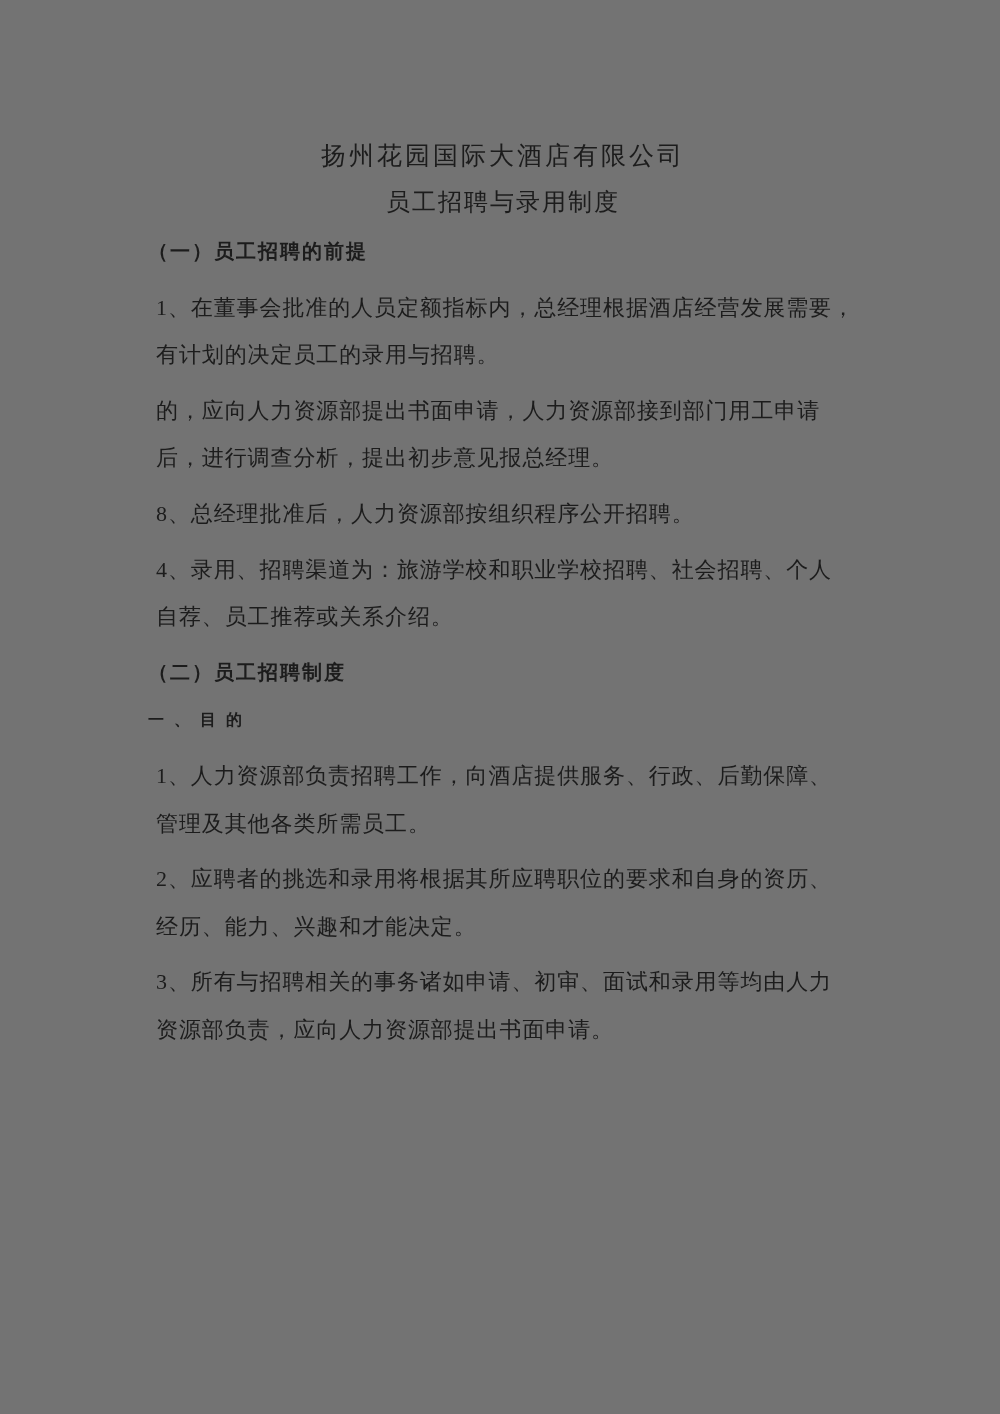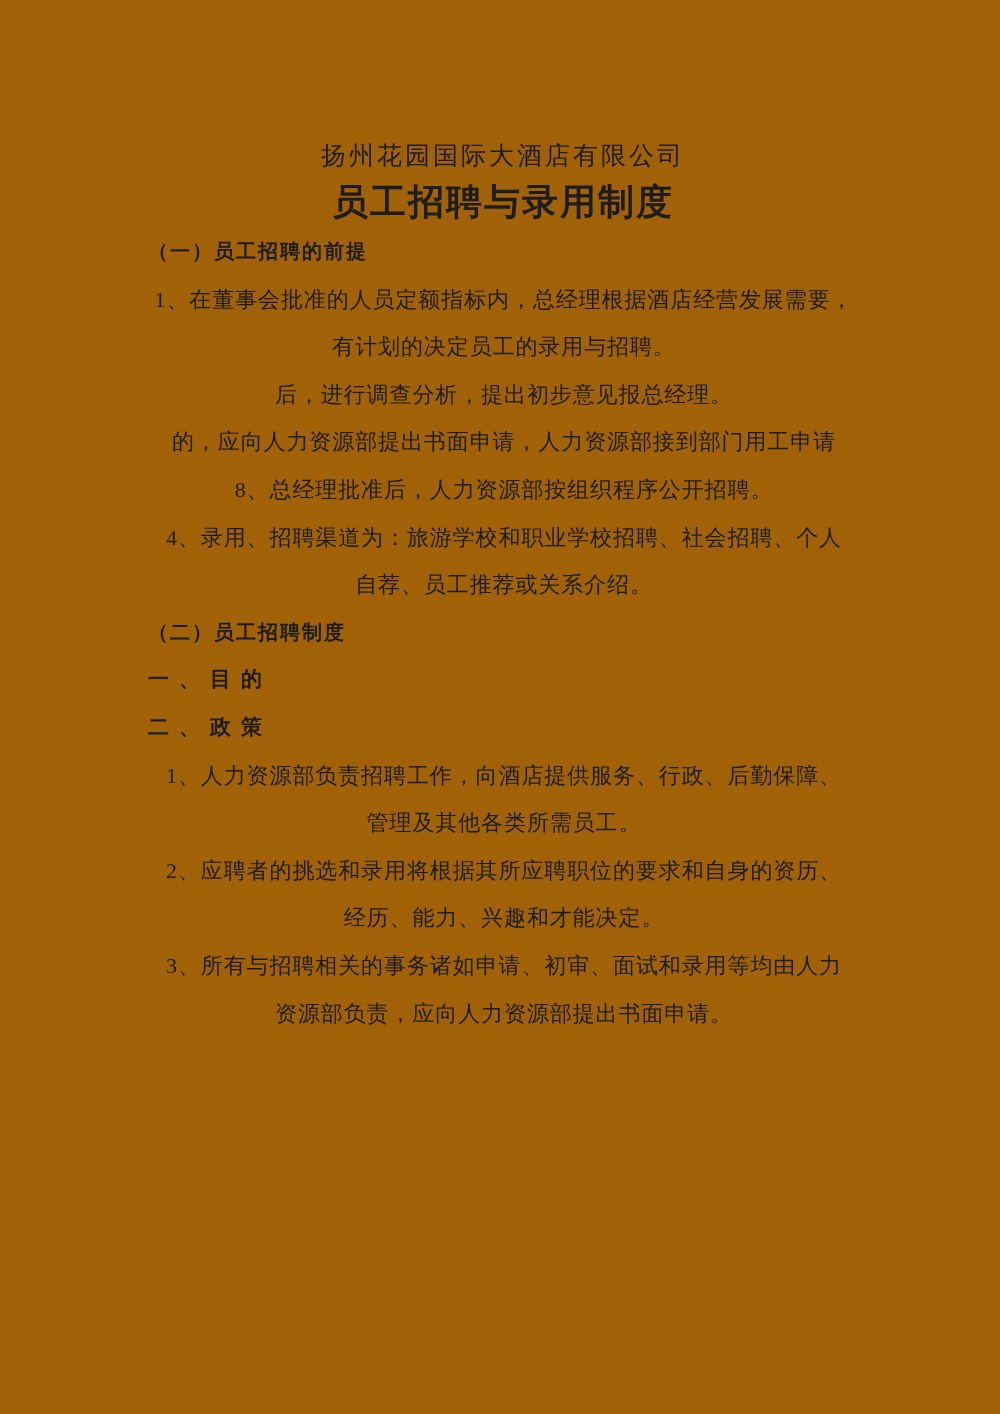--- a/index.html
+++ b/index.html
@@ -12,7 +12,7 @@
     width: 1000px;
     height: 1414px;
     margin: 0 auto;
-    background: #a16207;
+    background: #737373;
     box-sizing: border-box;
     padding: 136px 140px 14px 148px;
     color: #1c1c1c;

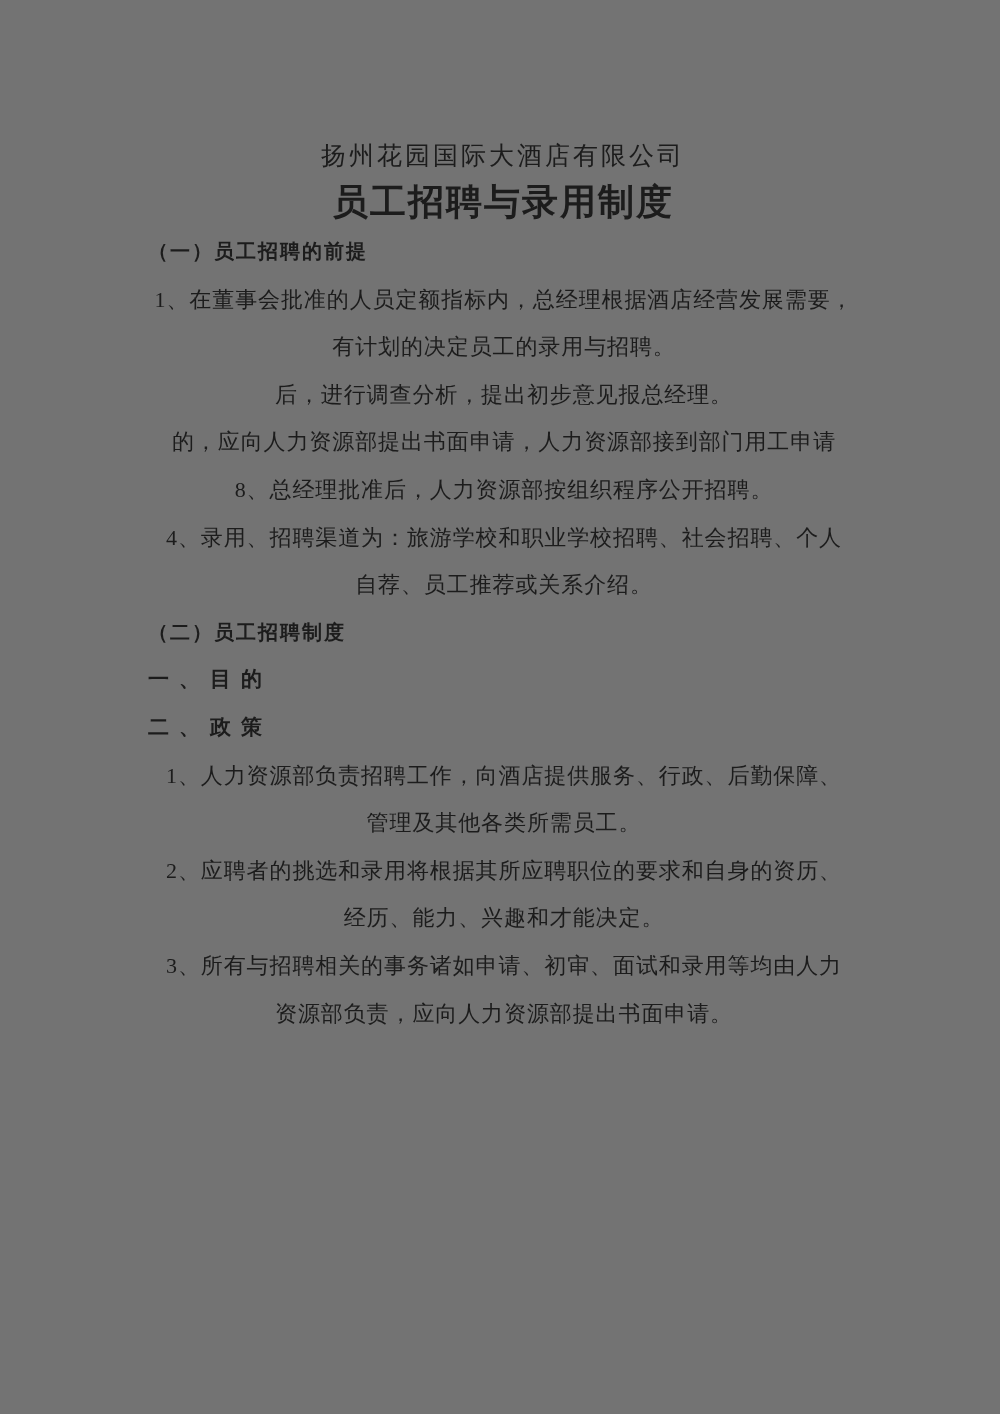--- a/index.html
+++ b/index.html
@@ -34,8 +34,8 @@
     margin: 0;
     width: 710px;
     font-family: "Liberation Sans", sans-serif;
-    font-weight: 700;
-    font-size: 36px;
+    font-weight: 400;
+    font-size: 24px;
     line-height: 52px;
     letter-spacing: 2px;
     text-align: center;

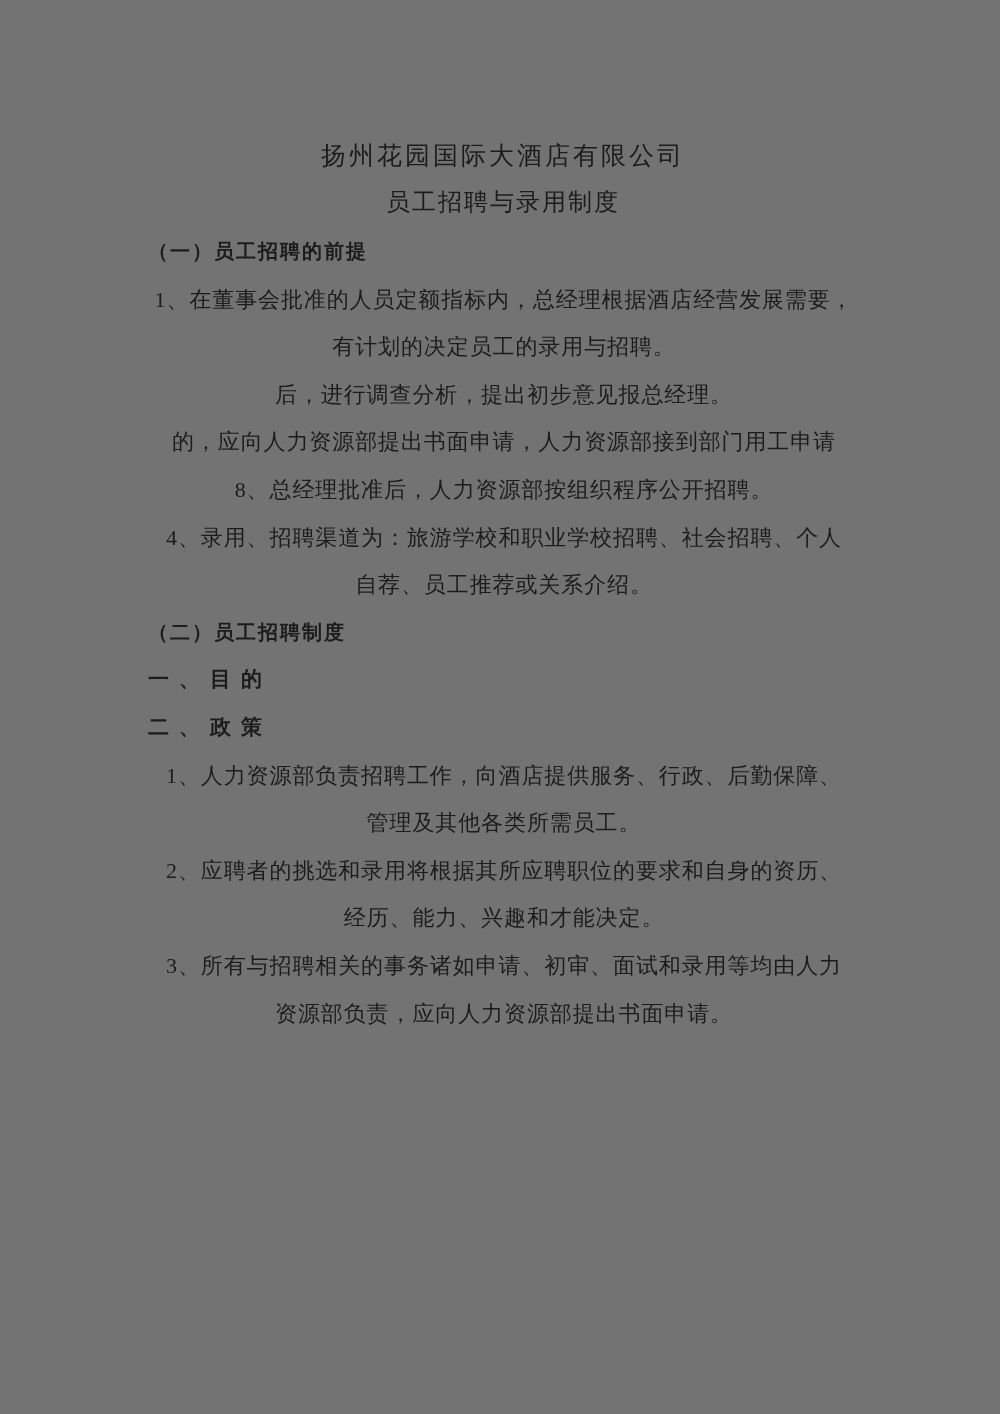--- a/index.html
+++ b/index.html
@@ -59,7 +59,7 @@
     letter-spacing: 10px;
     white-space: nowrap;
   }
-  .para { margin: 0; text-align: center; }
+  .para { margin: 8px; }
   .text-line {
     margin: 0;
     font-family: "Liberation Serif", serif;

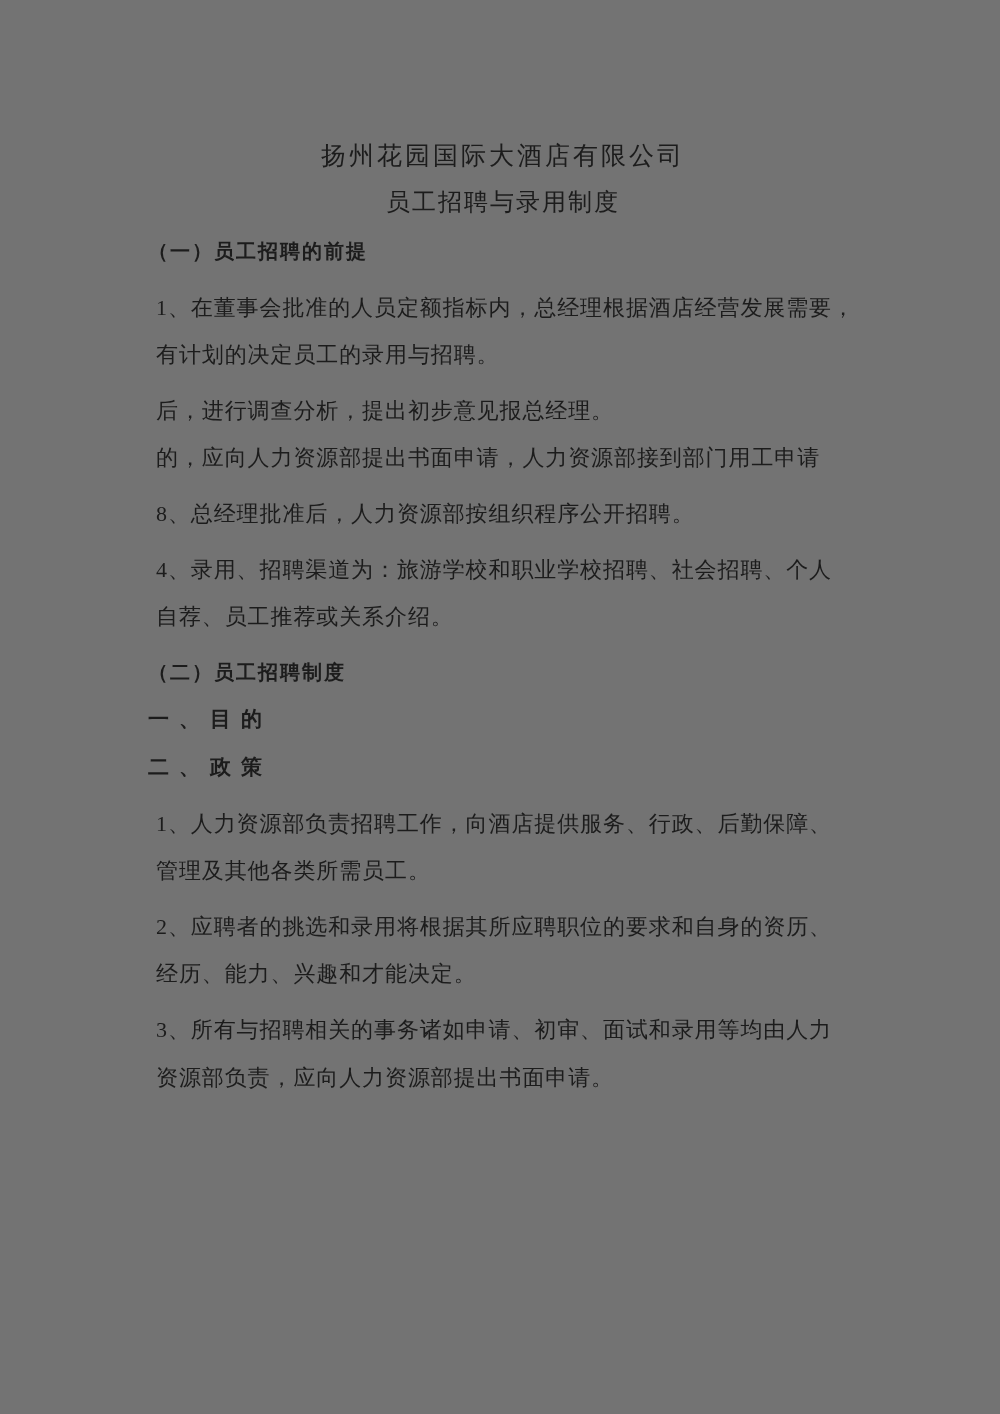--- a/index.html
+++ b/index.html
@@ -86,8 +86,8 @@
   </div>
 
   <div class="para">
+    <div class="text-line">的，应向人力资源部提出书面申请，人力资源部接到部门用工申请</div>
     <div class="text-line">后，进行调查分析，提出初步意见报总经理。</div>
-    <div class="text-line">的，应向人力资源部提出书面申请，人力资源部接到部门用工申请</div>
   </div>
 
   <div class="para">

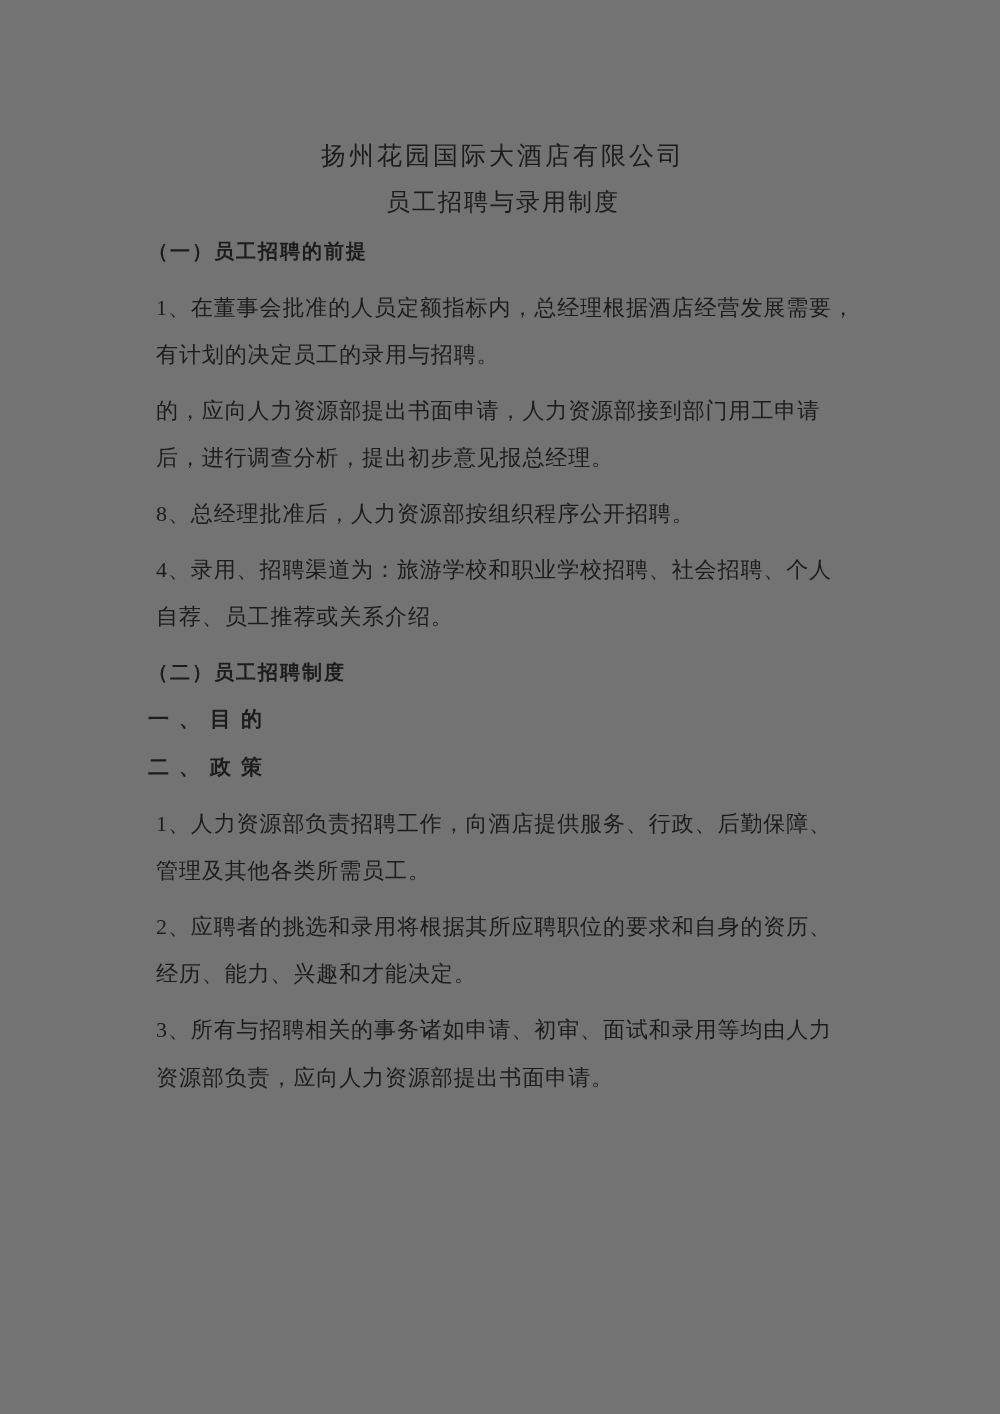--- a/index.html
+++ b/index.html
@@ -54,7 +54,7 @@
     margin: 0;
     font-family: "Liberation Serif", serif;
     font-weight: 700;
-    font-size: 21px;
+    font-size: 16px;
     line-height: 47.6px;
     letter-spacing: 10px;
     white-space: nowrap;

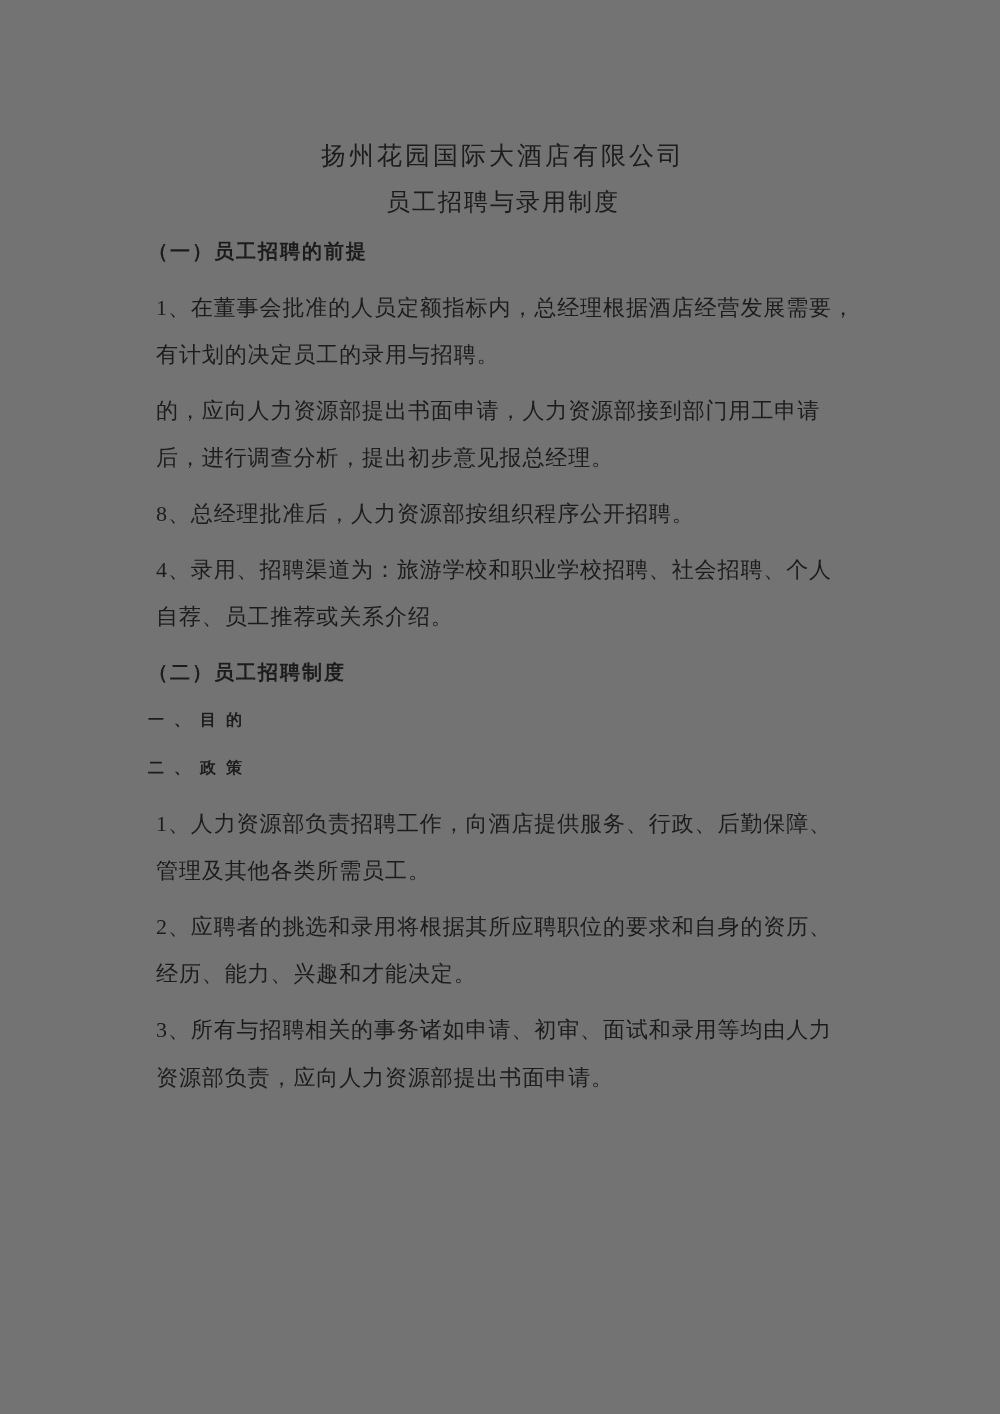--- a/index.html
+++ b/index.html
@@ -103,7 +103,6 @@
 
   <h4 class="sub-heading">一、目的</h4>
 
-  <h4 class="sub-heading">二、政策</h4>
   <div class="para">
     <div class="text-line">1、人力资源部负责招聘工作，向酒店提供服务、行政、后勤保障、</div>
     <div class="text-line">管理及其他各类所需员工。</div>

